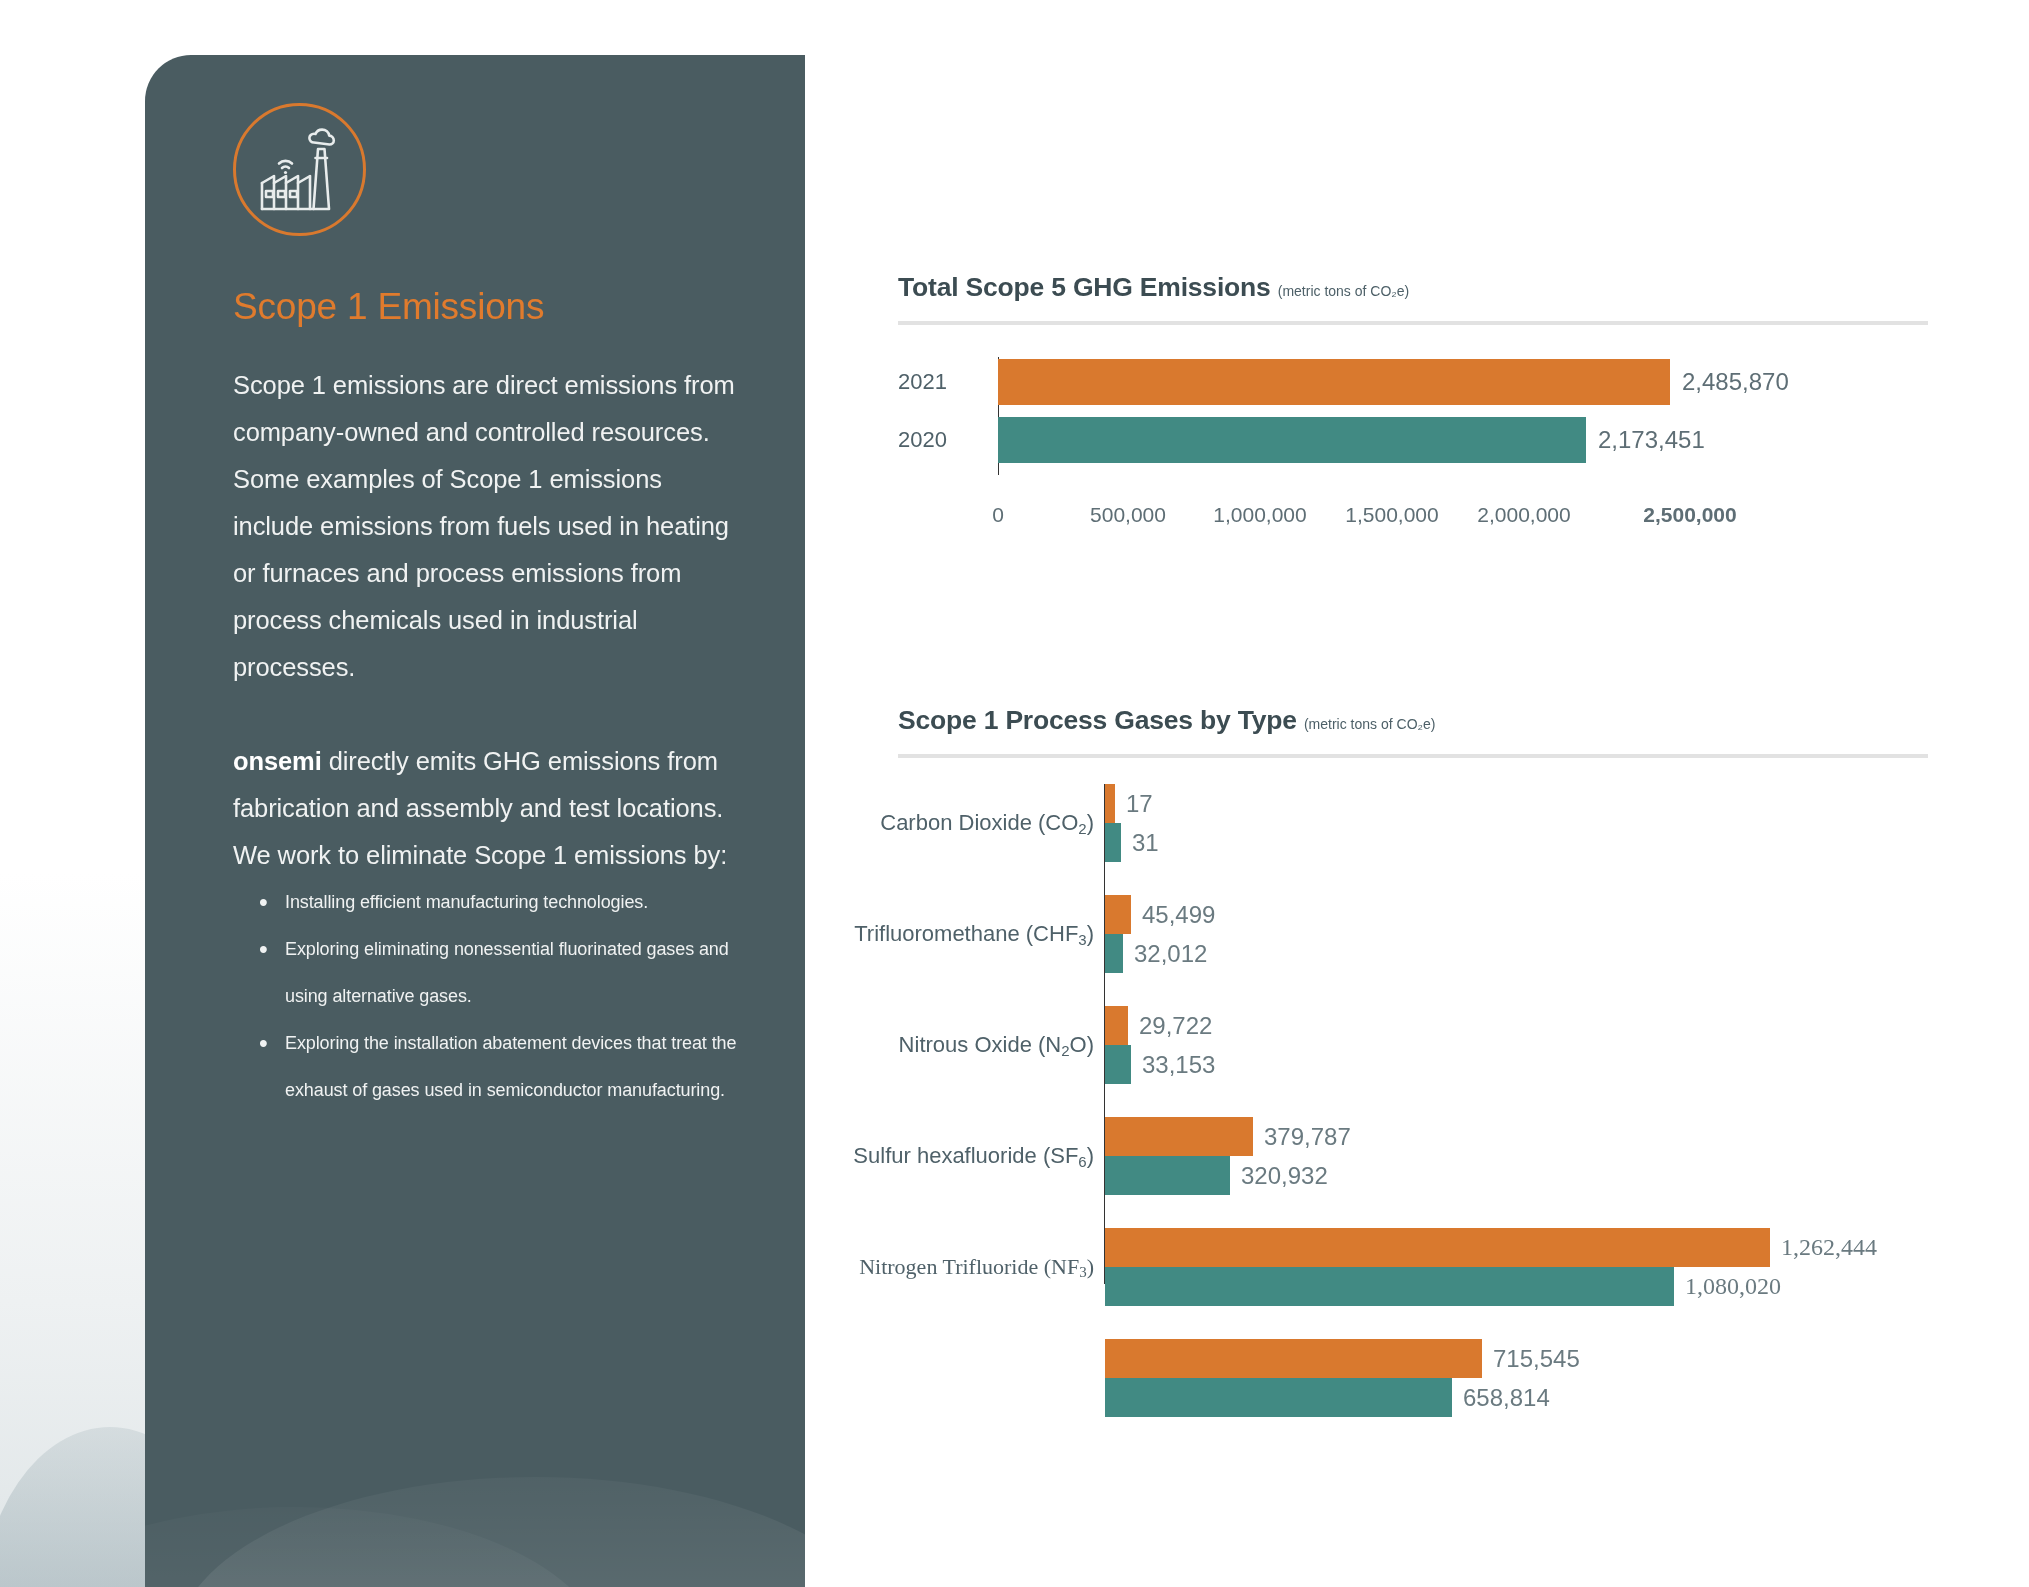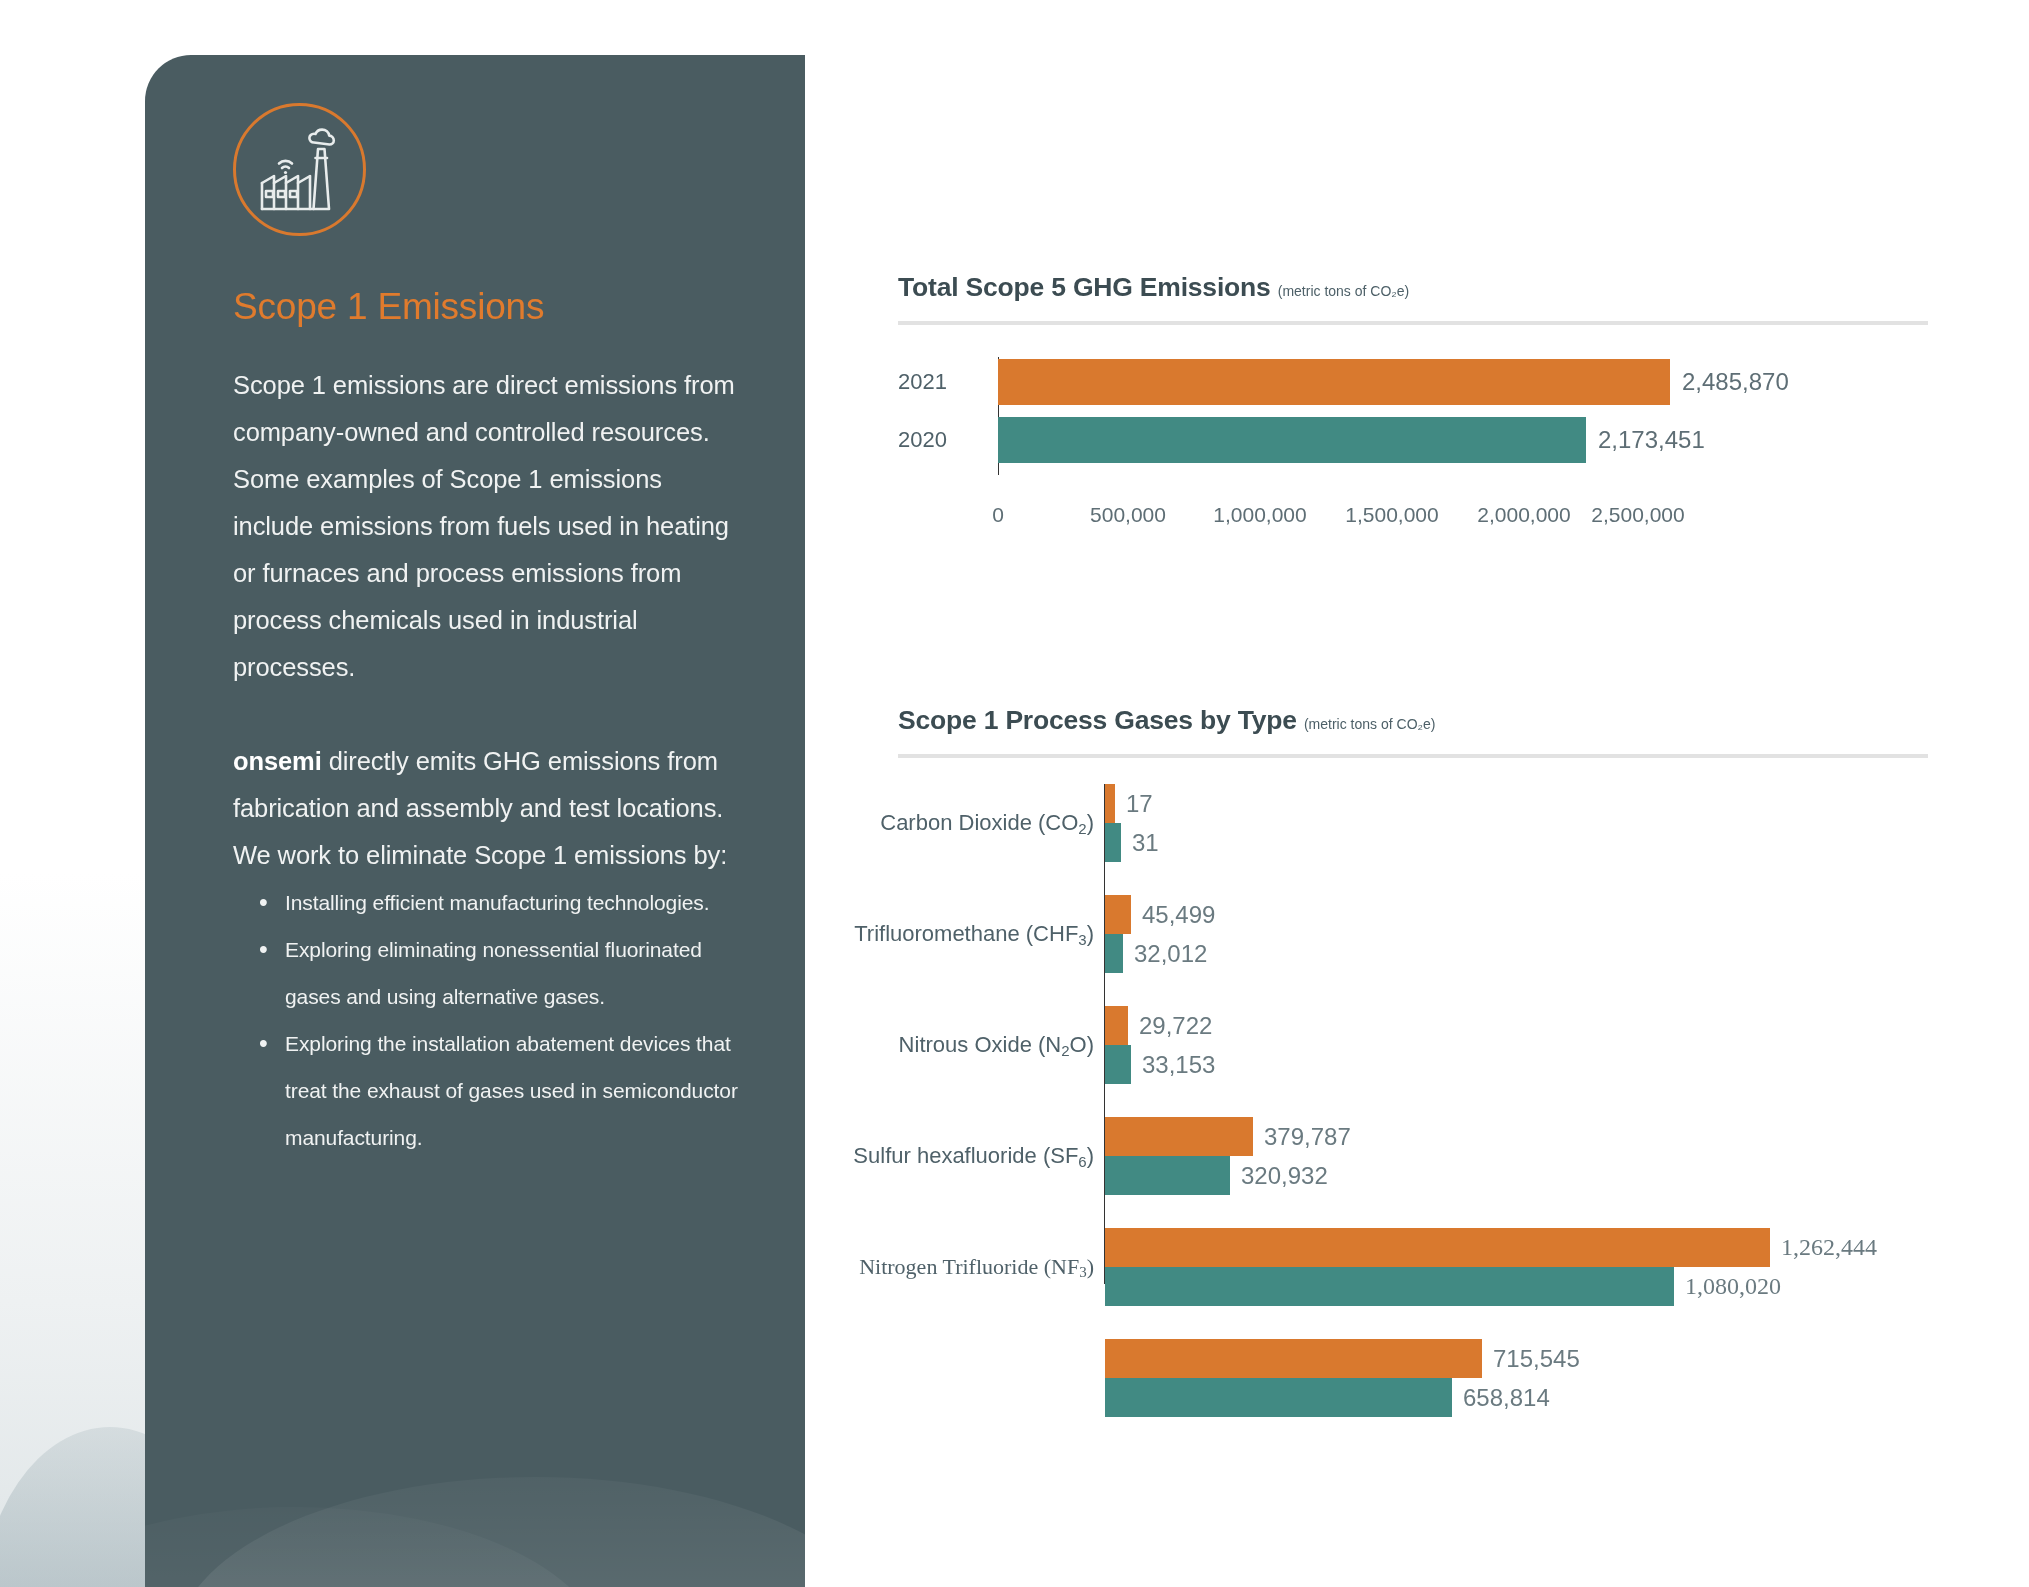--- a/index.html
+++ b/index.html
@@ -337,7 +337,7 @@
           <div class="c1-tick" style="left: 262px;">1,000,000</div>
           <div class="c1-tick" style="left: 394px;">1,500,000</div>
           <div class="c1-tick" style="left: 526px;">2,000,000</div>
-          <div class="c1-tick" style="left: 640px;">2,500,000</div>
+          <div class="c1-tick" style="left: 692px; font-weight: bold;">2,500,000</div>
         </div>
     </div>
 

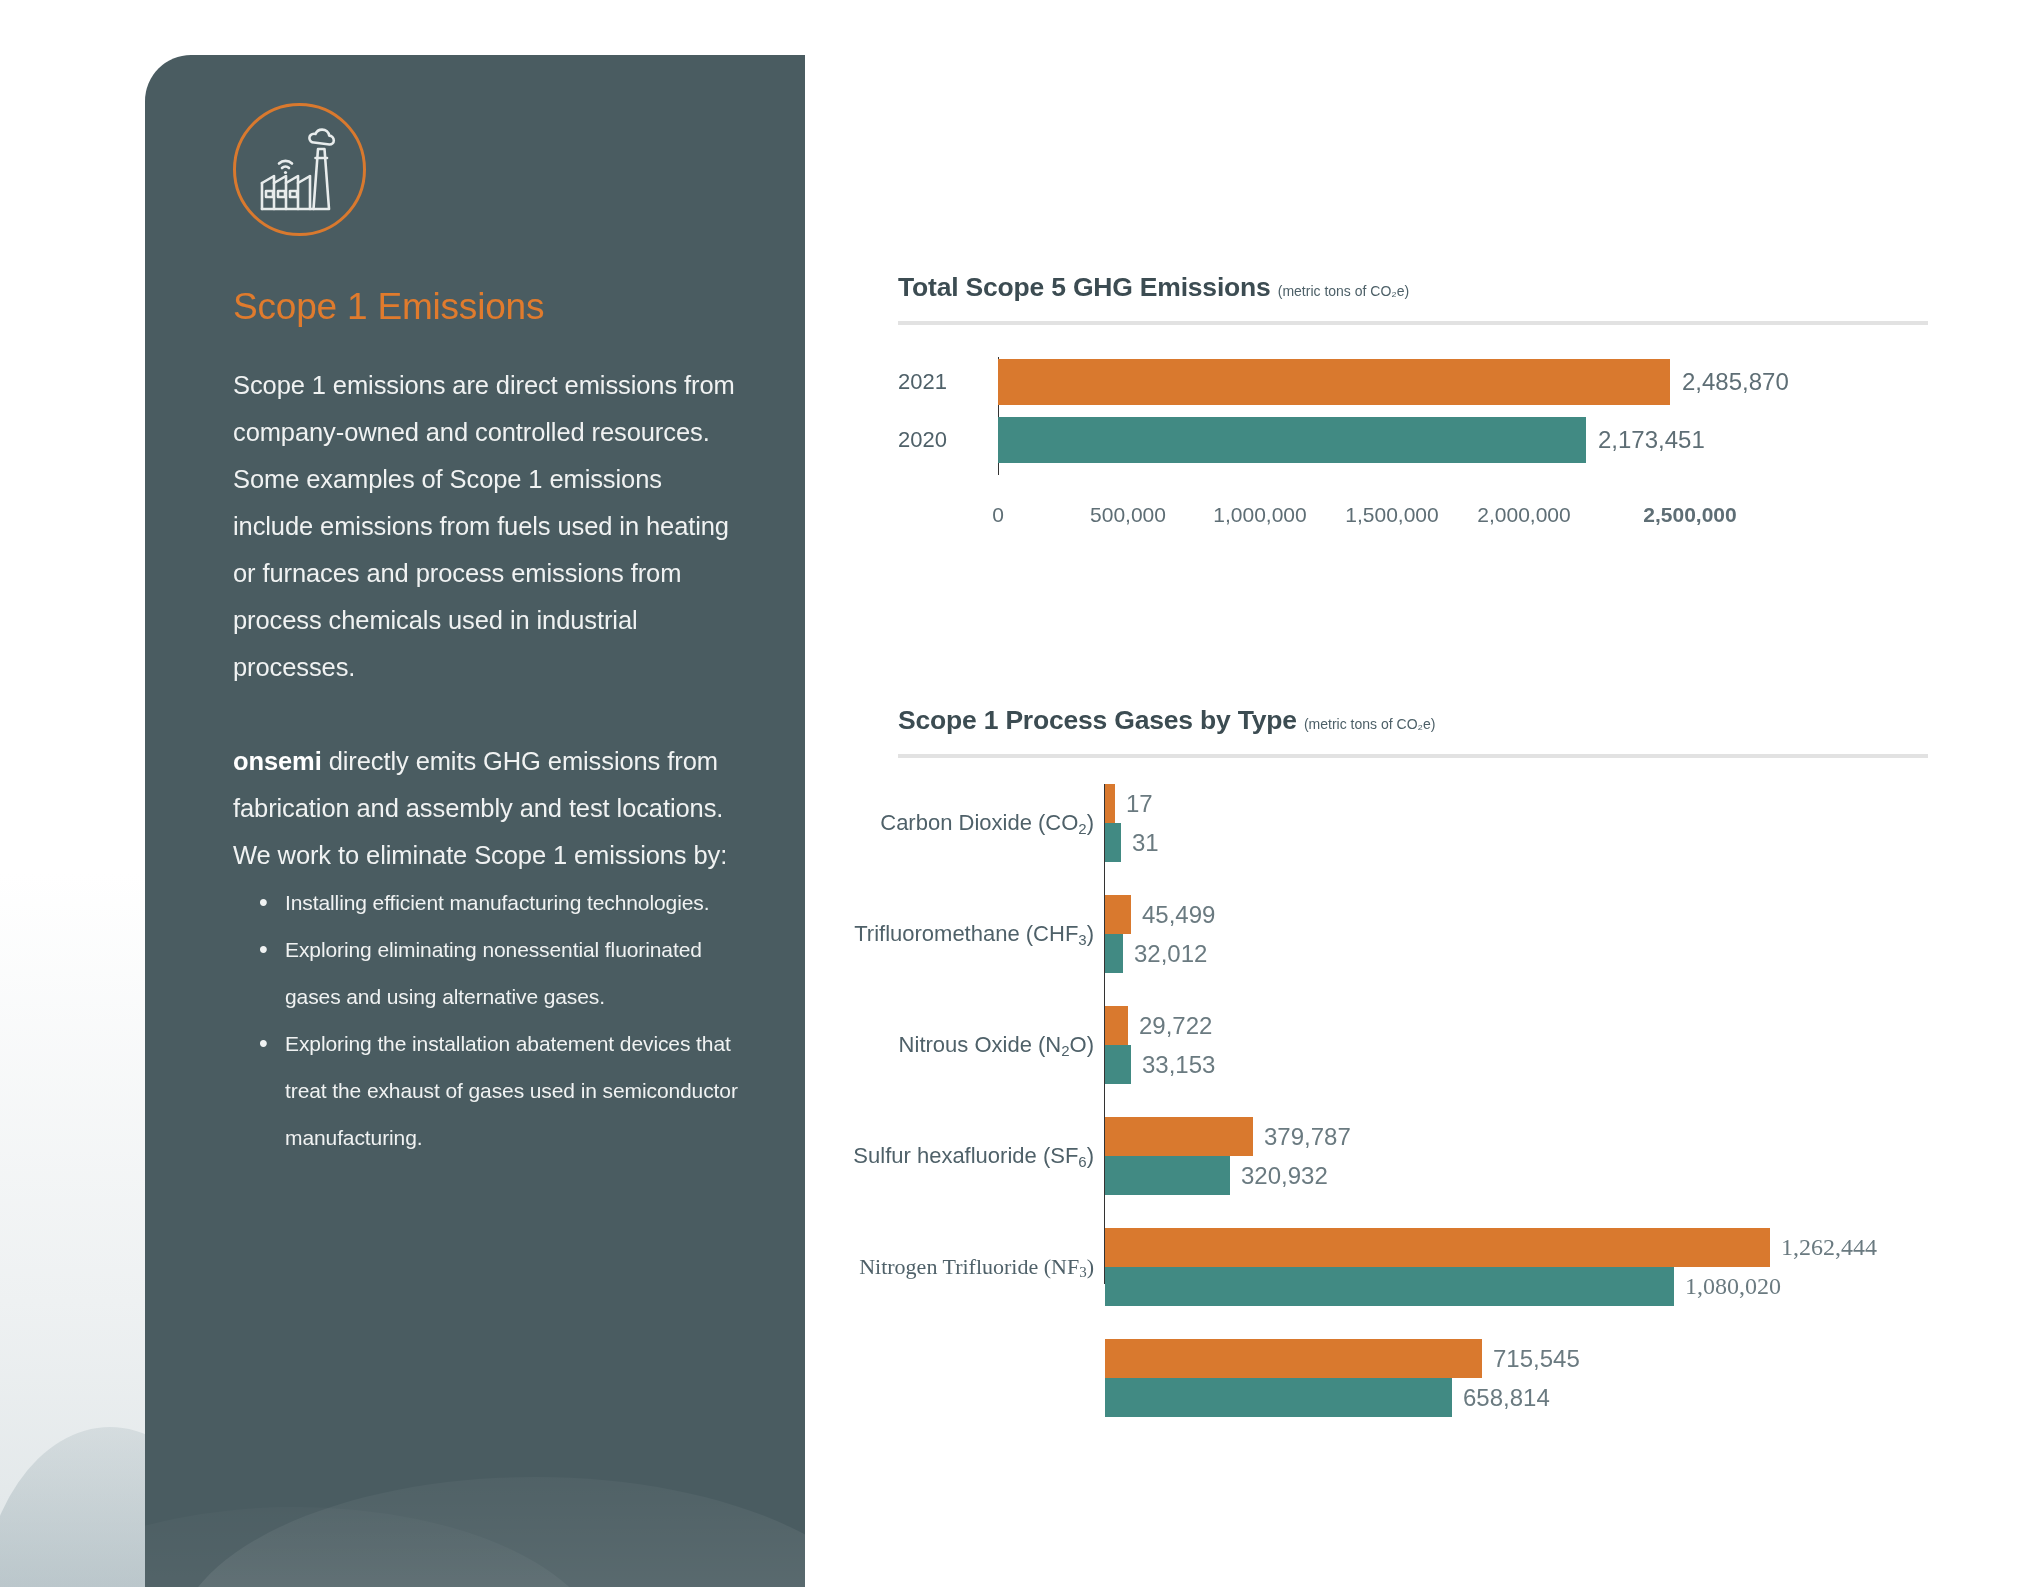--- a/index.html
+++ b/index.html
@@ -102,7 +102,7 @@
   .bullets li {
     position: relative;
     color: #f0f2f2;
-    font-size: 21px;
+    font-size: 18px;
     line-height: 47px;
     font-weight: 300;
     padding-left: 26px;

